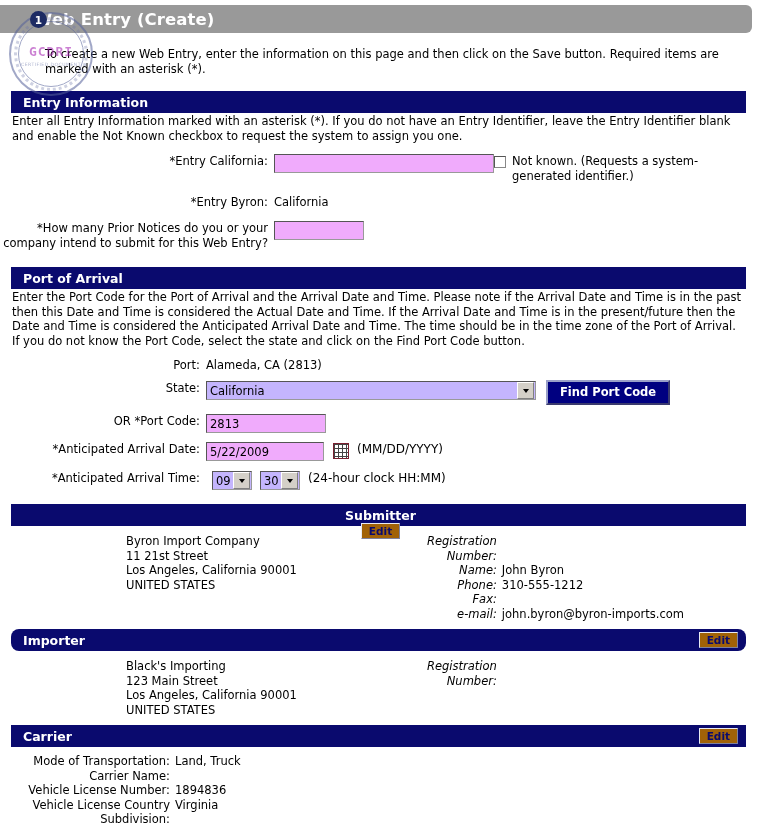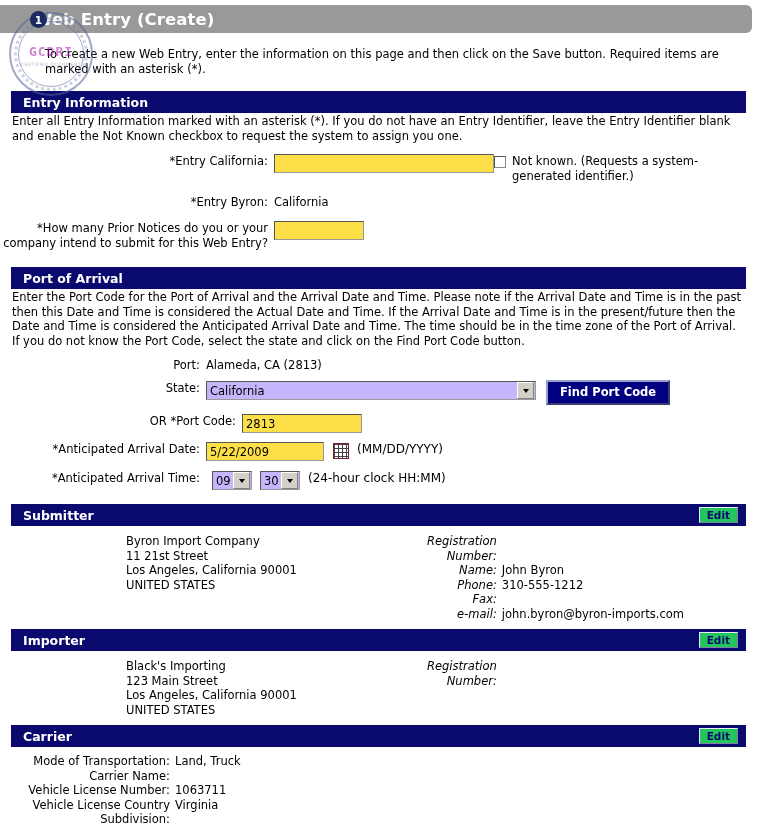--- a/index.html
+++ b/index.html
@@ -345,7 +345,7 @@
   </div>
 </div>
 
-<div class="frow" style="margin-top:9px;padding-left:36px;">
+<div class="frow" style="margin-top:9px;">
   <div class="flabel" style="width:200px;">OR *Port Code:</div>
   <div class="fctl">
     <input class="tbox" style="width: 120px;" type="text" value="2813">

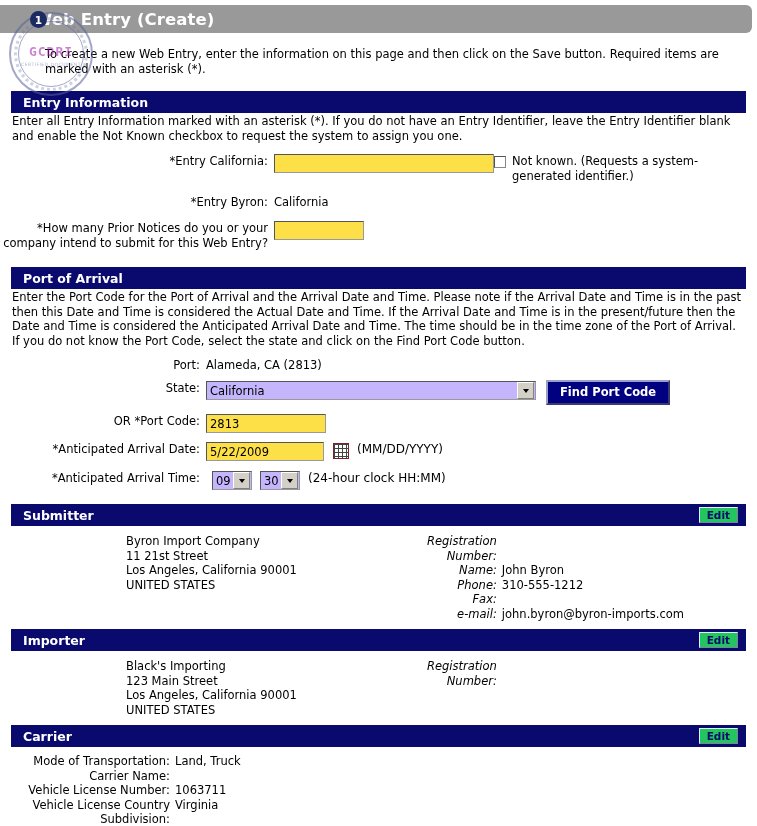--- a/index.html
+++ b/index.html
@@ -173,7 +173,7 @@
     border: 1px solid #999999;
     border-top-color: #555555;
     border-left-color: #555555;
-    background: #fde047;
+    background: #f0abfc;
     font-family: "DejaVu Sans", "Liberation Sans", sans-serif;
     font-size: 11.5px;
     padding: 2px 3px;

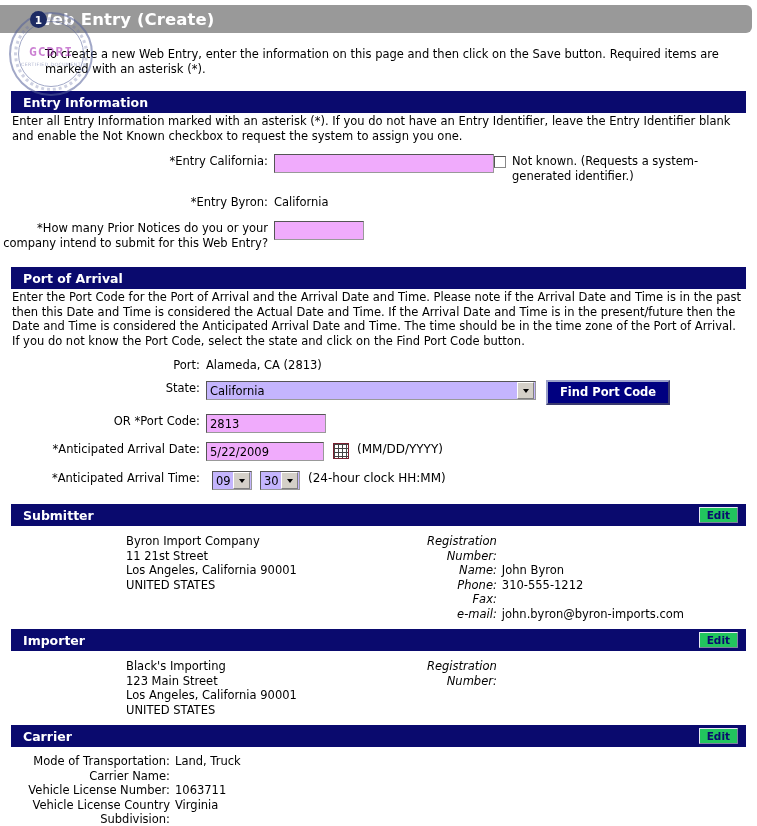--- a/index.html
+++ b/index.html
@@ -376,7 +376,7 @@
   </div>
 </div>
 
-<div class="section-bar" style="">
+<div class="section-bar" style="flex-direction:column;">
   <span>Submitter</span>
   <span class="edit-btn">Edit</span>
 </div>

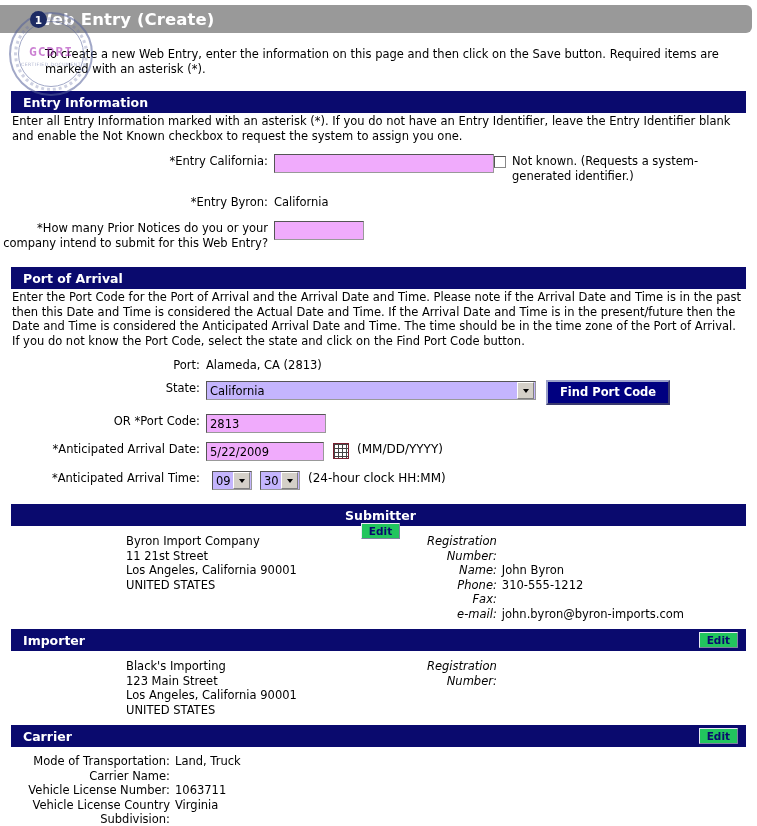--- a/index.html
+++ b/index.html
@@ -129,7 +129,7 @@
     height: 14px;
   }
   .edit-btn {
-    background: #22c55e;
+    background: #a16207;
     color: #0a0a6e;
     font-size: 10.5px;
     font-weight: bold;

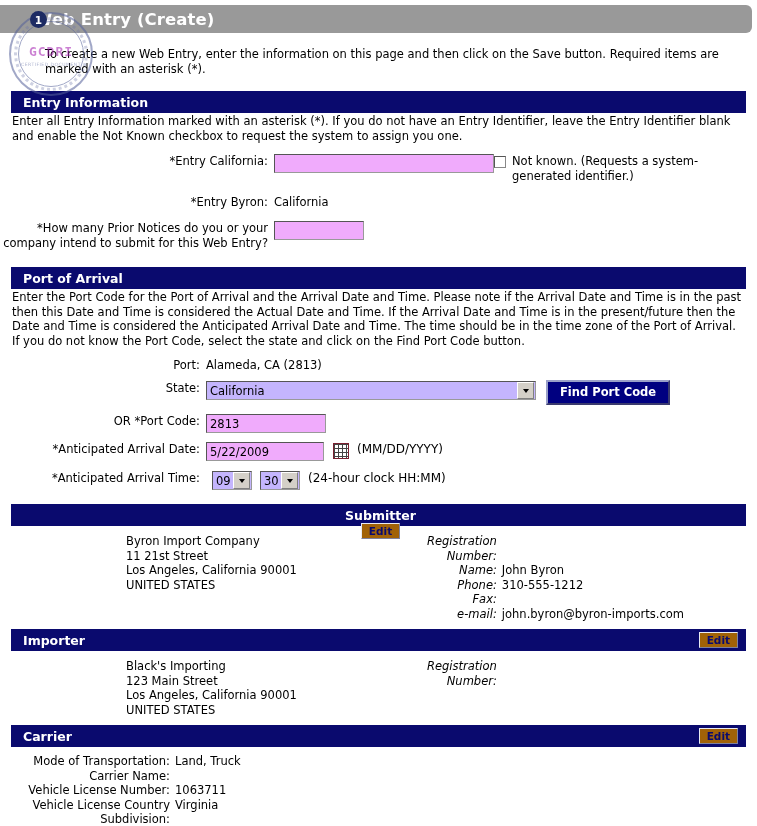--- a/index.html
+++ b/index.html
@@ -410,7 +410,7 @@
   </div>
 </div>
 
-<div class="section-bar" style="margin-top:2px;">
+<div class="section-bar" style="margin-top:2px;border-radius:8px;">
   <span>Importer</span>
   <span class="edit-btn">Edit</span>
 </div>

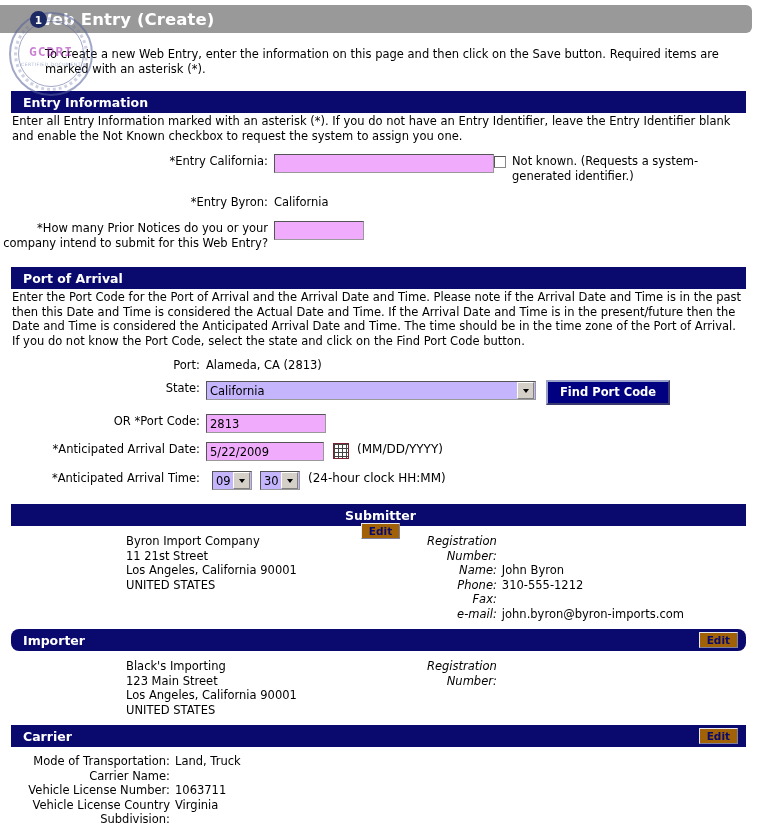--- a/index.html
+++ b/index.html
@@ -443,7 +443,7 @@
   </div>
   <div class="carrier-row">
     <div class="carrier-k">Vehicle License Number:</div>
-    <div class="carrier-v">1063711</div>
+    <div class="carrier-v">1894836</div>
   </div>
   <div class="carrier-row">
     <div class="carrier-k">Vehicle License Country Subdivision:</div>

